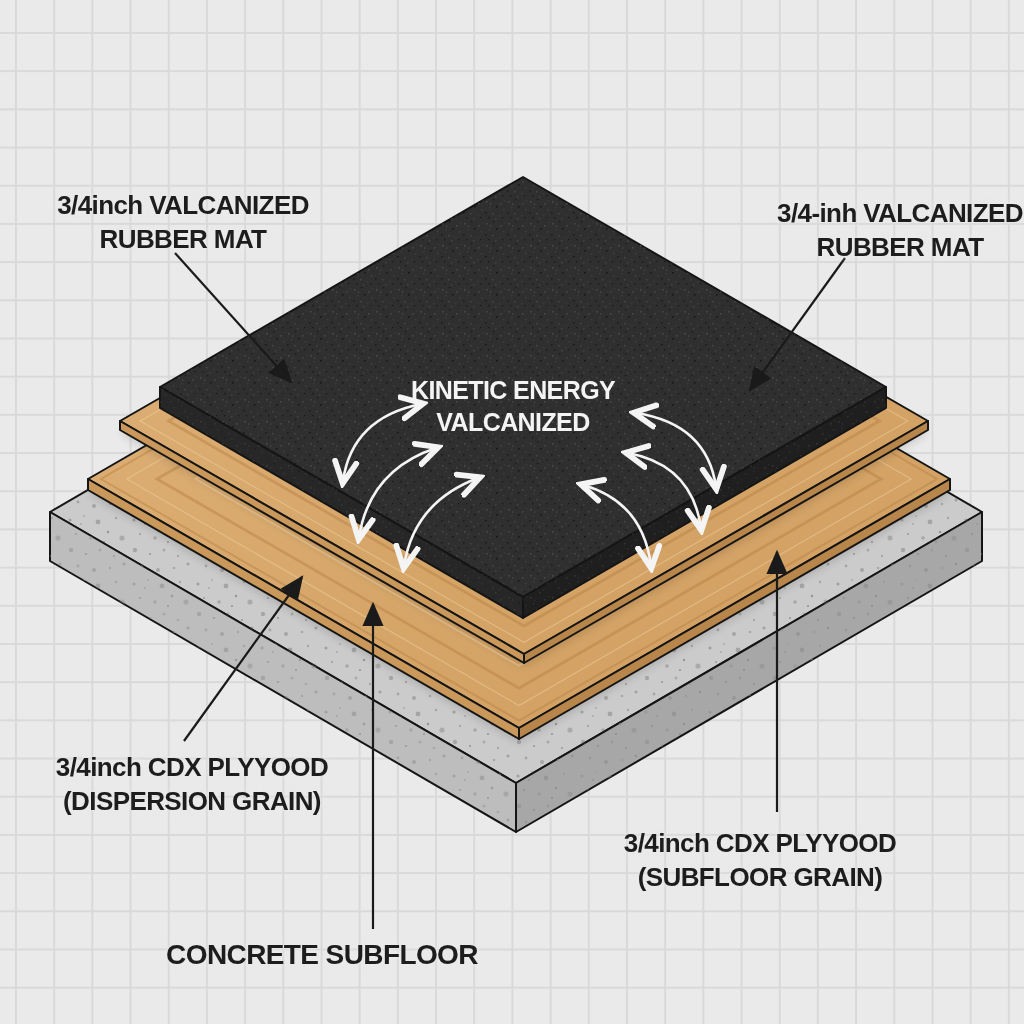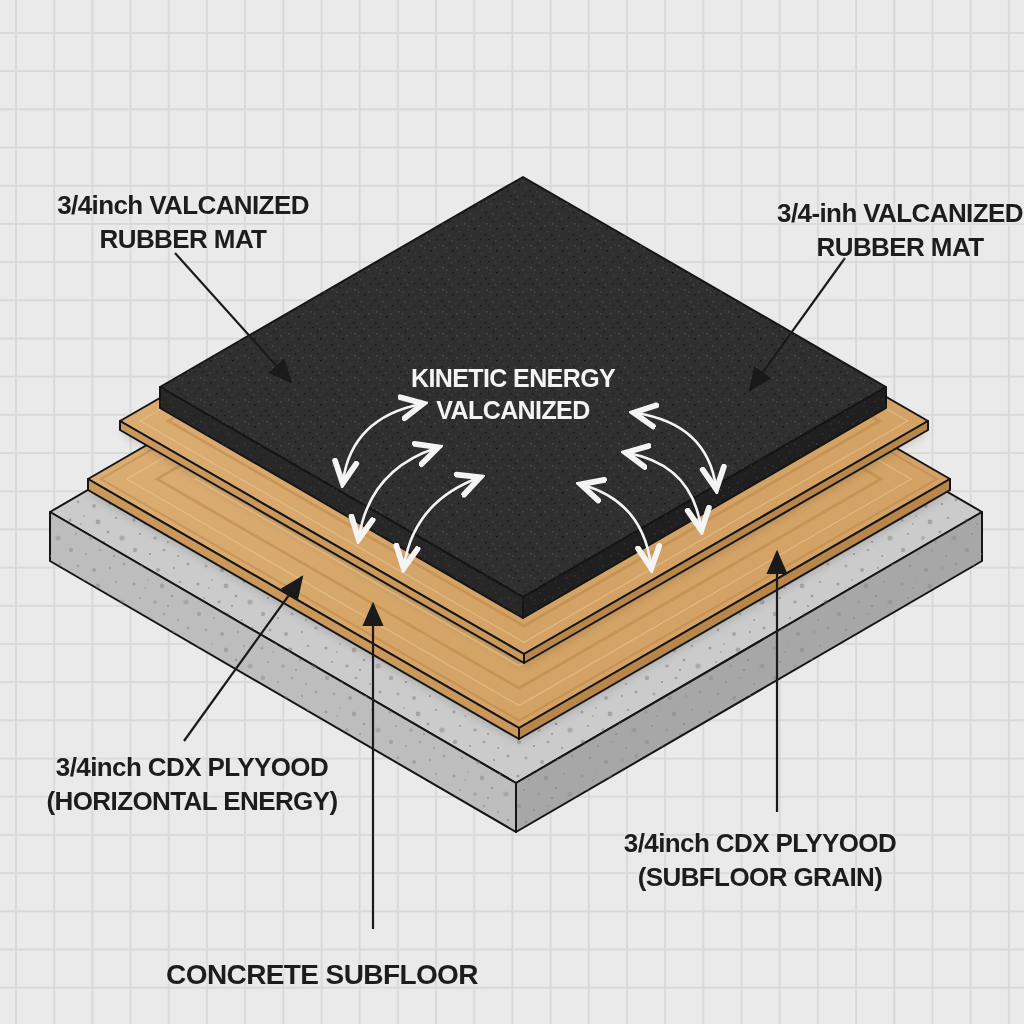--- a/index.html
+++ b/index.html
@@ -189,7 +189,7 @@
     <span class="ln">RUBBER MAT</span>
   </div>
 
-  <div class="label lbl-white" style="left:513px;top:362px;">
+  <div class="label lbl-white" style="left:513px;top:374px;">
     <span class="ln">KINETIC ENERGY</span>
     <span class="ln">VALCANIZED</span>
   </div>

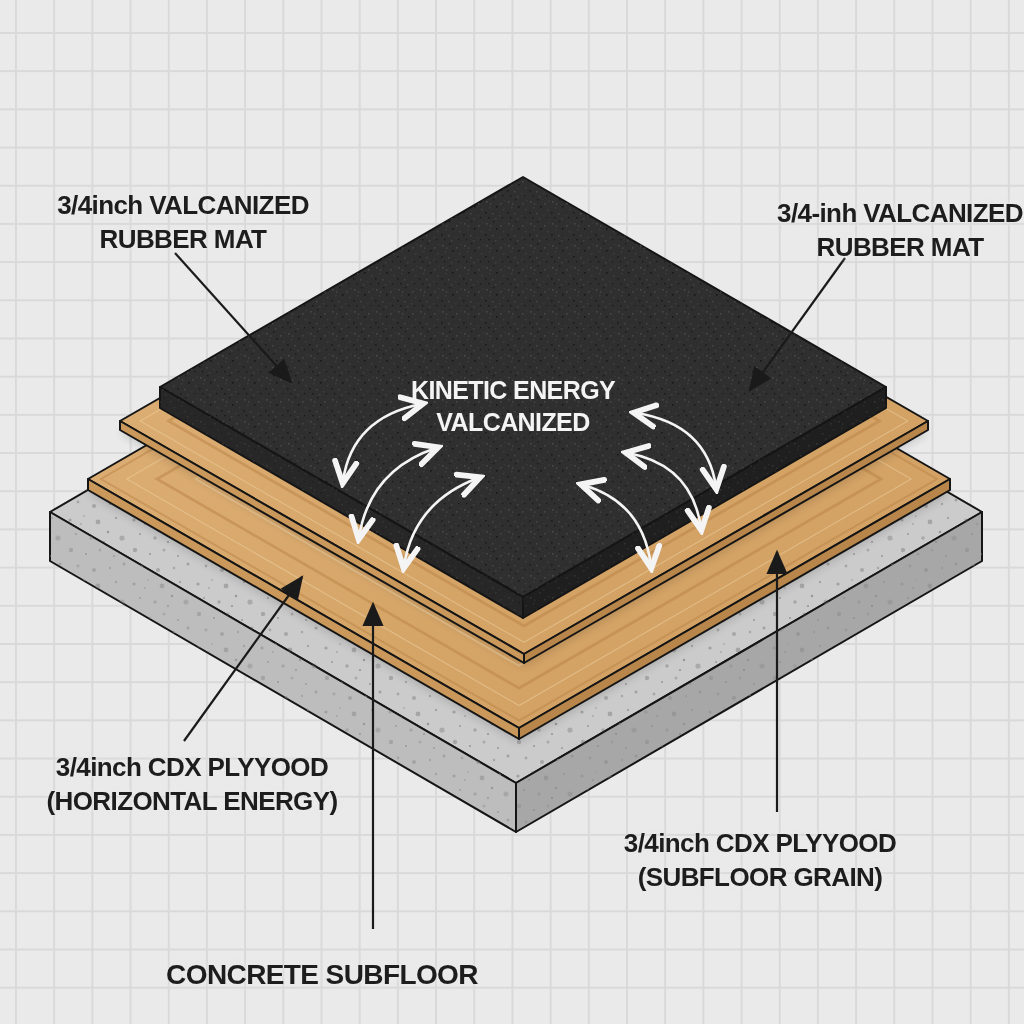--- a/index.html
+++ b/index.html
@@ -196,7 +196,7 @@
 
   <div class="label lbl-dark" style="left:192px;top:750px;">
     <span class="ln">3/4inch CDX PLYYOOD</span>
-    <span class="ln">(HORIZONTAL ENERGY)</span>
+    <span class="ln">(DISPERSION GRAIN)</span>
   </div>
 
   <div class="label lbl-dark" style="left:760px;top:826px;">

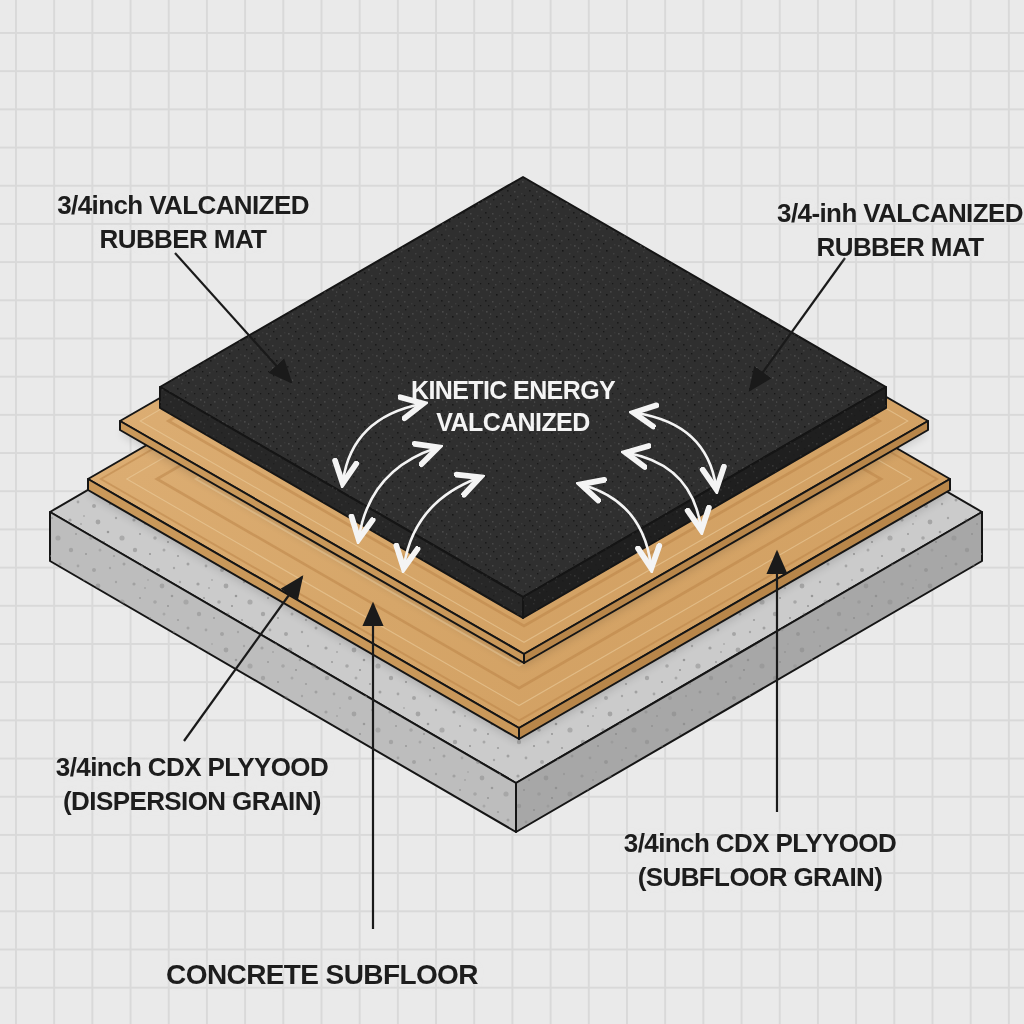--- a/index.html
+++ b/index.html
@@ -204,7 +204,7 @@
     <span class="ln">(SUBFLOOR GRAIN)</span>
   </div>
 
-  <div class="label lbl-dark lbl-concrete" style="left:322px;top:938px;margin-top:20px;">
+  <div class="label lbl-dark lbl-concrete" style="left:322px;top:938px;">
     <span class="ln">CONCRETE SUBFLOOR</span>
   </div>
 

